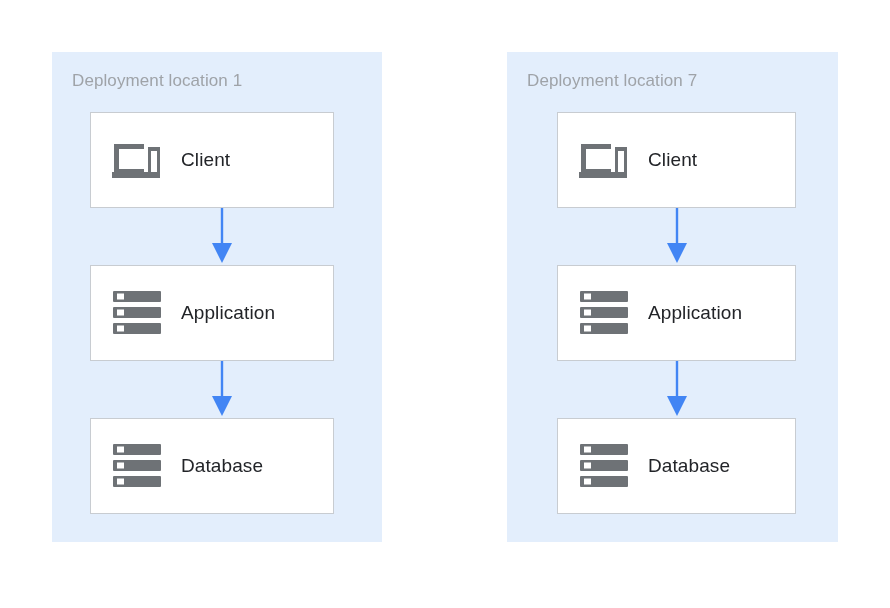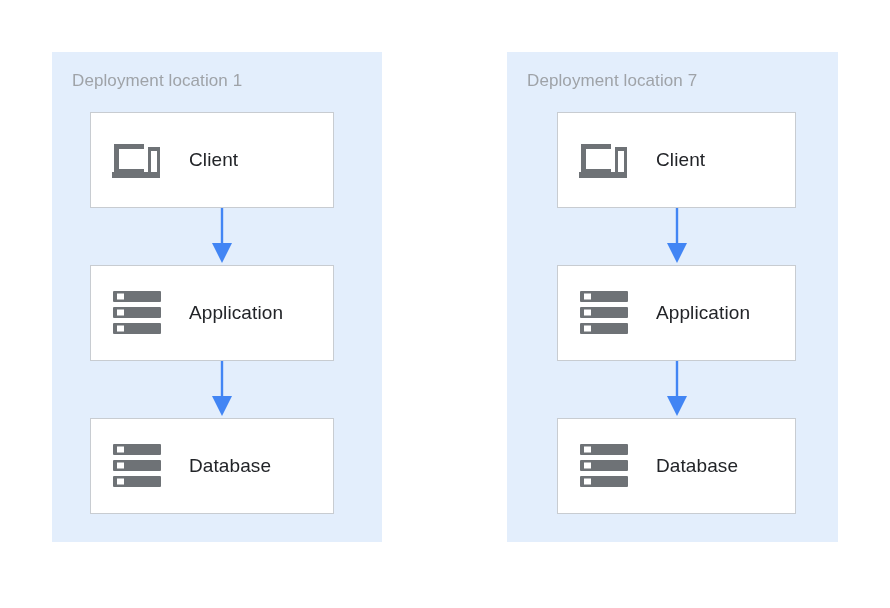--- a/index.html
+++ b/index.html
@@ -47,7 +47,6 @@
     display: flex;
     align-items: center;
     justify-content: flex-start;
-    gap: 8px;
   }
   .node-icon {
     width: 56px;

